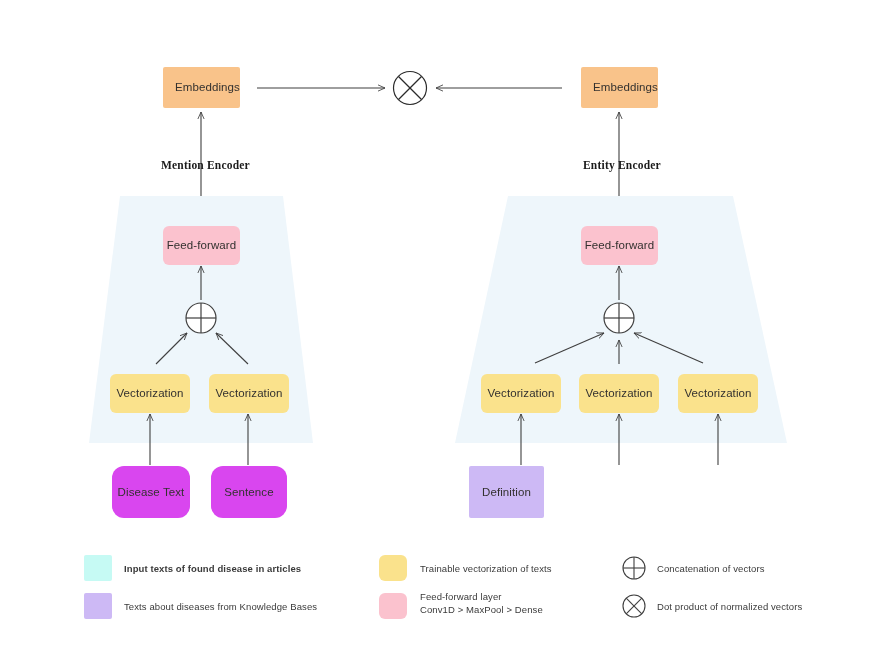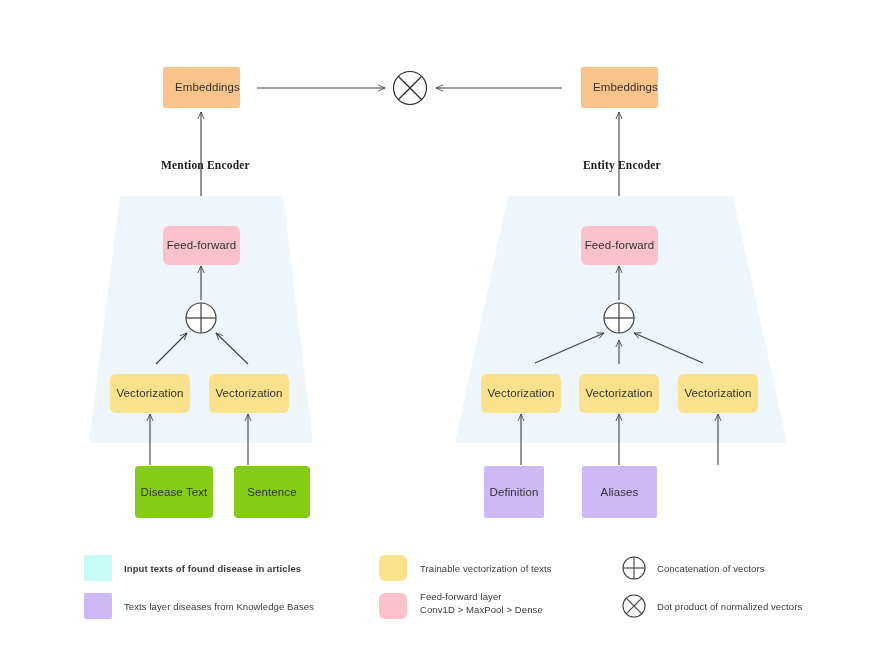--- a/index.html
+++ b/index.html
@@ -27,7 +27,7 @@
   .node.emb    { background:#F9C38A; border-radius:2px;padding-left:12px; }
   .node.ff     { background:#FBC2CE; border-radius:6px; }
   .node.vec    { background:#FAE28C; border-radius:6px; }
-  .node.inCyan { background:#84cc16; border-radius:4px;margin-left:23px; }
+  .node.inCyan { background:#d946ef; border-radius:12px; }
   .node.inPurp { background:#CDB9F5; border-radius:2px; }
 
   .caption {

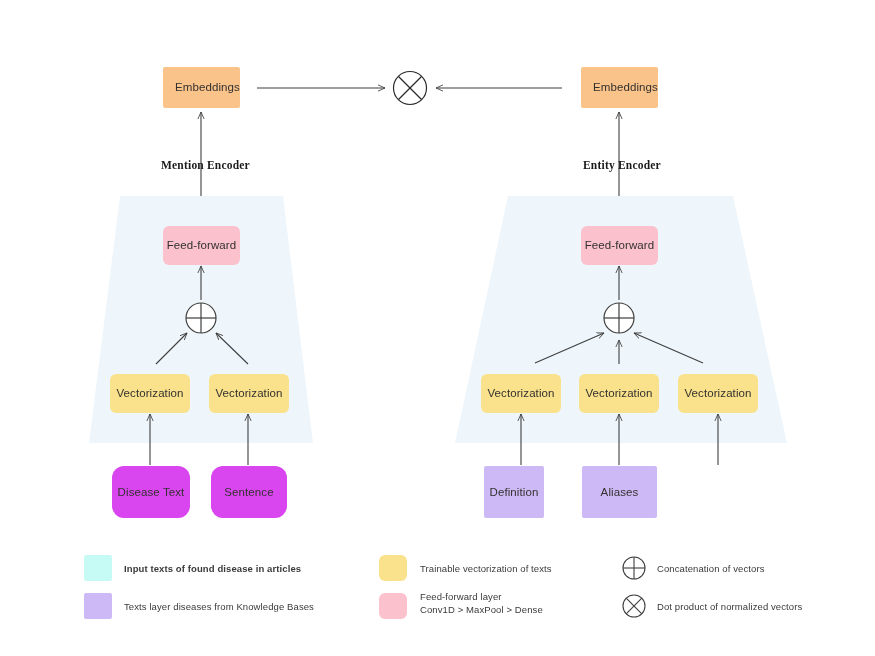--- a/index.html
+++ b/index.html
@@ -169,7 +169,7 @@
     <span>Vectorization</span>
   </div>
 
-  <div class="node inPurp" style="left:484px; top:466px; width:60px; height:52px;">
+  <div class="node inPurp" style="left:469px; top:466px; width:75px; height:52px;">
     <span>Definition</span>
   </div>
   <div class="node inPurp" style="left:582px; top:466px; width:75px; height:52px;">

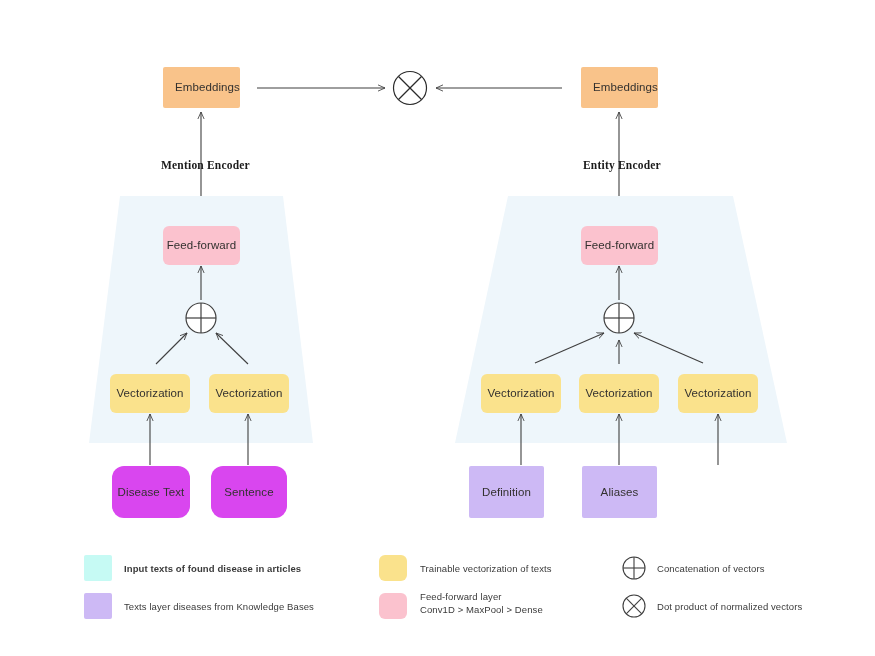--- a/index.html
+++ b/index.html
@@ -172,9 +172,6 @@
   <div class="node inPurp" style="left:469px; top:466px; width:75px; height:52px;">
     <span>Definition</span>
   </div>
-  <div class="node inPurp" style="left:582px; top:466px; width:75px; height:52px;">
-    <span>Aliases</span>
-  </div>
 
   <div class="legend">
 

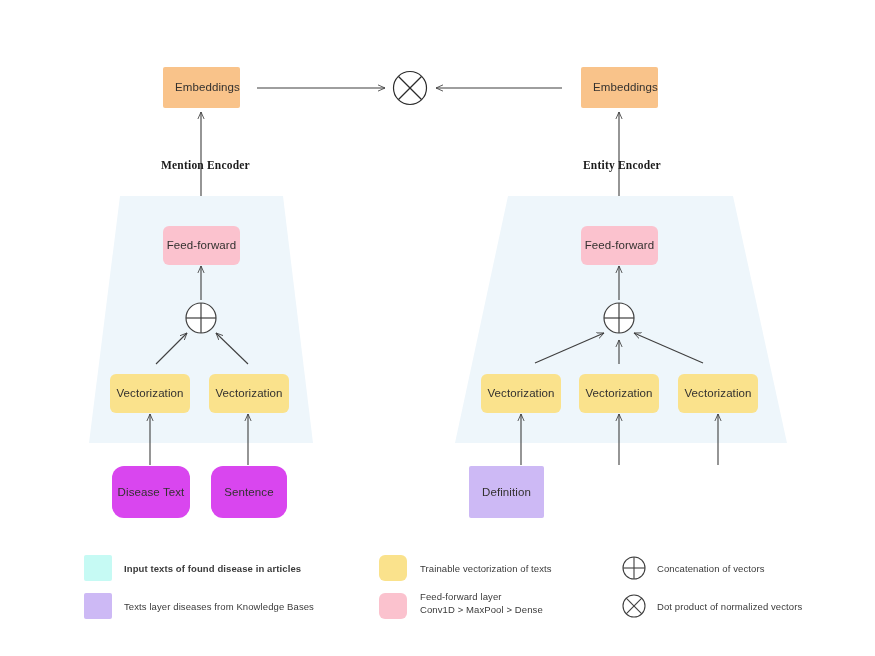--- a/index.html
+++ b/index.html
@@ -179,7 +179,7 @@
     <div class="lg-txt" style="left:124px; top:563px; width:230px;font-weight:bold;">Input texts of found disease in articles</div>
 
     <div class="lg-sw purp" style="left:84px; top:593px;"></div>
-    <div class="lg-txt" style="left:124px; top:601px; width:240px;">Texts layer diseases from Knowledge Bases</div>
+    <div class="lg-txt" style="left:124px; top:601px; width:240px;">Texts about diseases from Knowledge Bases</div>
 
     <div class="lg-sw yel" style="left:379px; top:555px;"></div>
     <div class="lg-txt" style="left:420px; top:563px; width:200px;">Trainable vectorization of texts</div>

